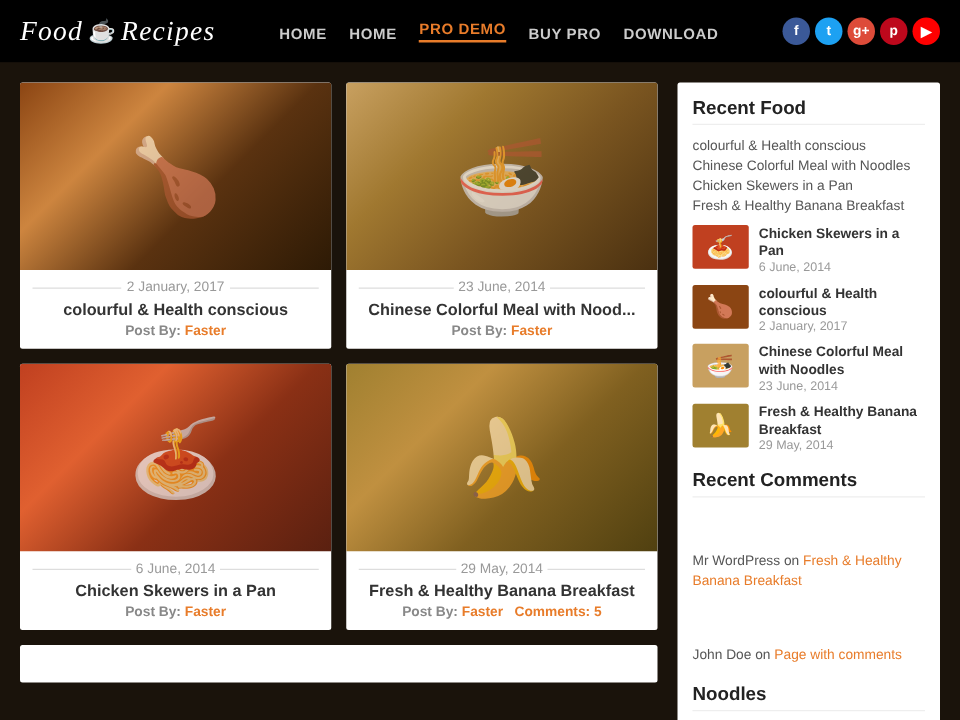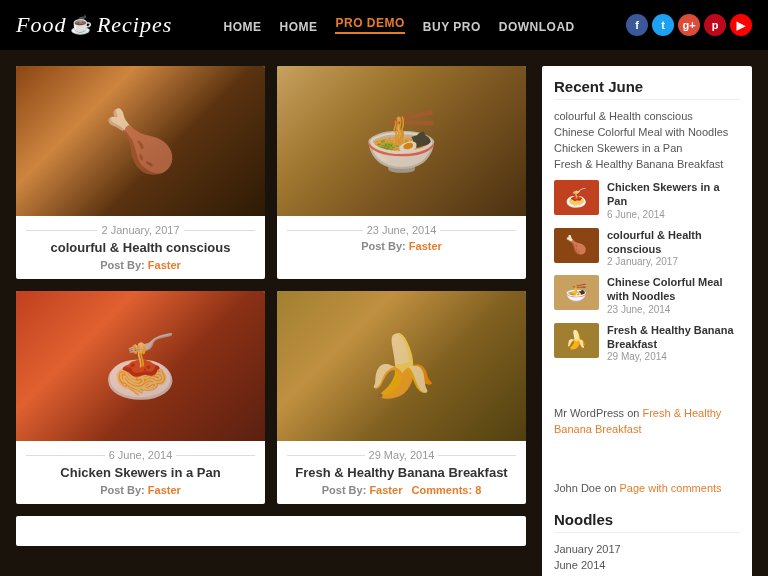--- a/index.html
+++ b/index.html
@@ -356,7 +356,7 @@
   <aside class="sidebar">
 
     <div class="sidebar-section">
-      <div class="sidebar-title">Recent June</div>
+      <div class="sidebar-title">Recent Food</div>
       <ul class="recent-links">
         <li><a href="#">colourful &amp; Health conscious</a></li>
         <li><a href="#">Chinese Colorful Meal with Noodles</a></li>

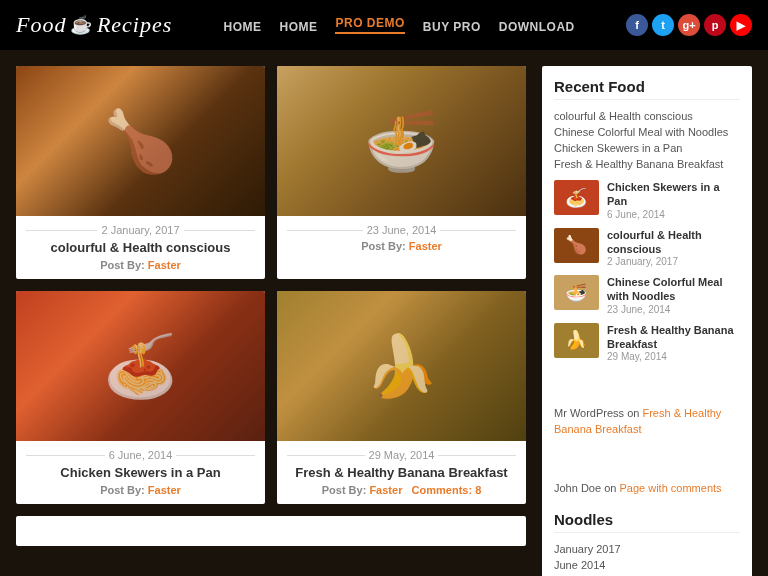--- a/index.html
+++ b/index.html
@@ -311,6 +311,7 @@
         </div>
         <div class="post-body">
           <div class="post-date">23 June, 2014</div>
+          <div class="post-title">Chinese Colorful Meal with Nood...</div>
           <div class="post-meta">
             <span>Post By:</span>
             <a href="#">Faster</a>

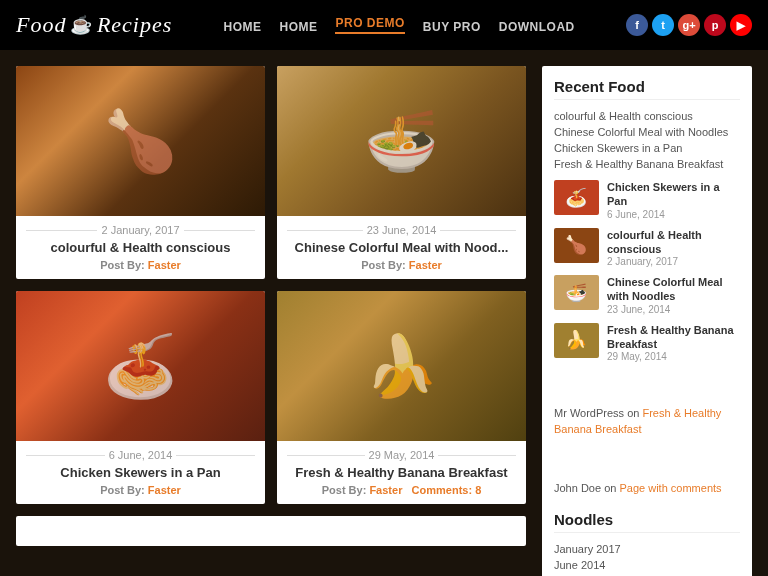--- a/index.html
+++ b/index.html
@@ -406,6 +406,7 @@
     </div>
 
     <div class="sidebar-section">
+      <div class="sidebar-title">Recent Comments</div>
       <div class="comment-entry">
         <a href="#">Mr WordPress</a>
         <span> on </span>

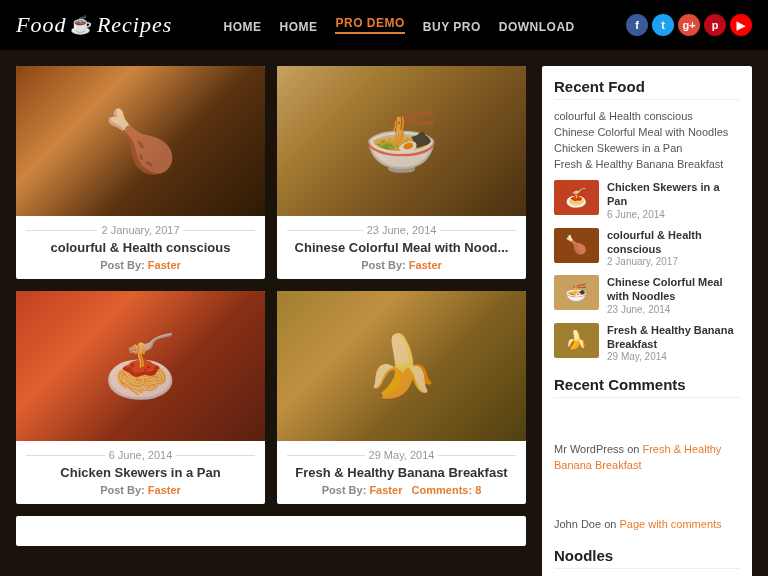--- a/index.html
+++ b/index.html
@@ -344,7 +344,7 @@
             <span>Post By:</span>
             <a href="#">Faster</a>
             &nbsp;
-            <span style="color:#e87c2a;">Comments: 8</span>
+            <span style="color:#e87c2a;">Comments: 5</span>
           </div>
         </div>
       </div>

